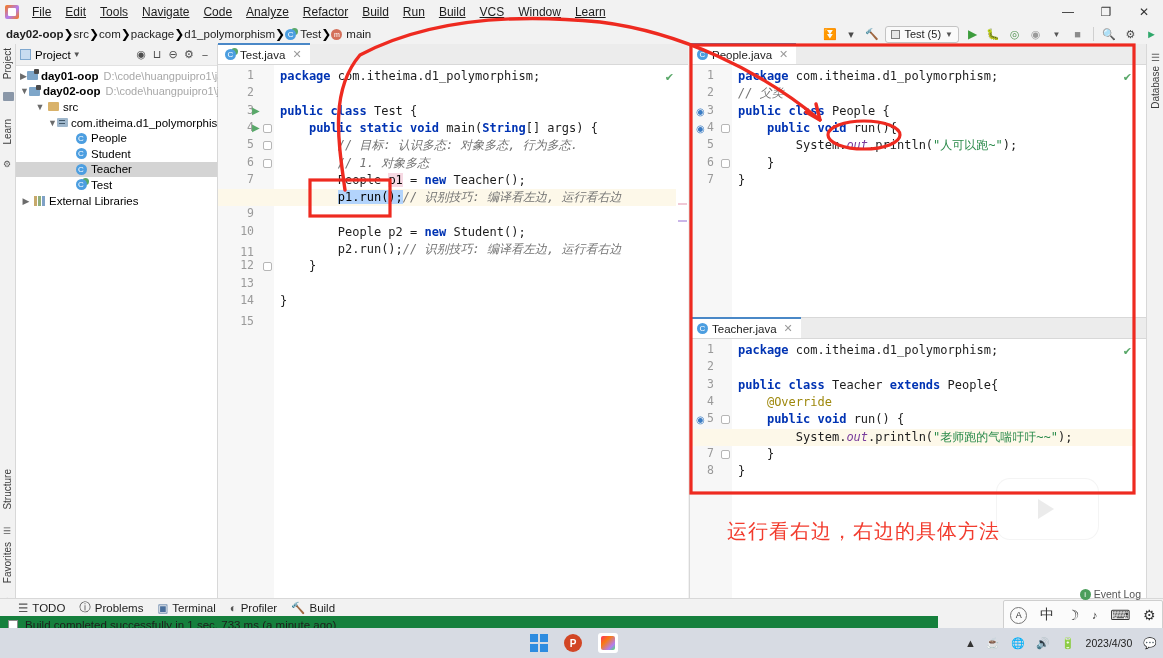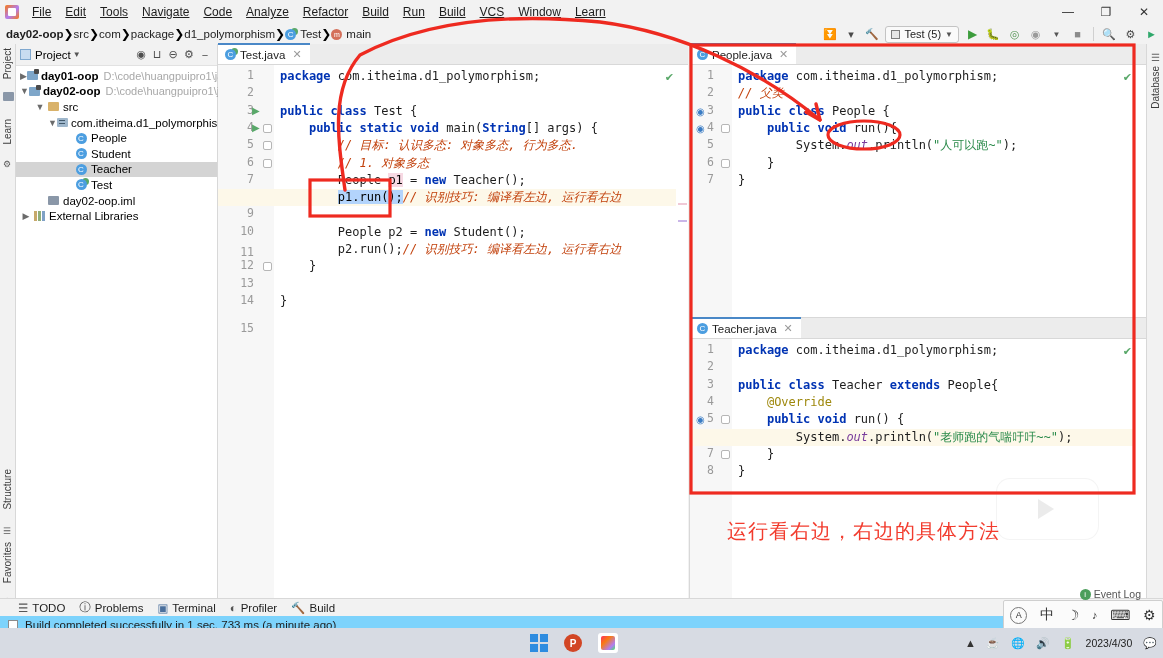--- a/index.html
+++ b/index.html
@@ -94,7 +94,7 @@
   .ln .txt { position:absolute; left:0; top:0; }
   .hl-line { background:#fdf8e9; }
   .kw { color:#0033b3; font-weight:bold; }
-  .cmt { color:#c2410c; font-style:italic;margin-top:16px; }
+  .cmt { color:#737373; font-style:italic;margin-top:16px; }
   .str { color:#2a8a4a; }
   .fld { color:#7a3d9c; font-style:italic; }
   .ann { color:#9e880d; }

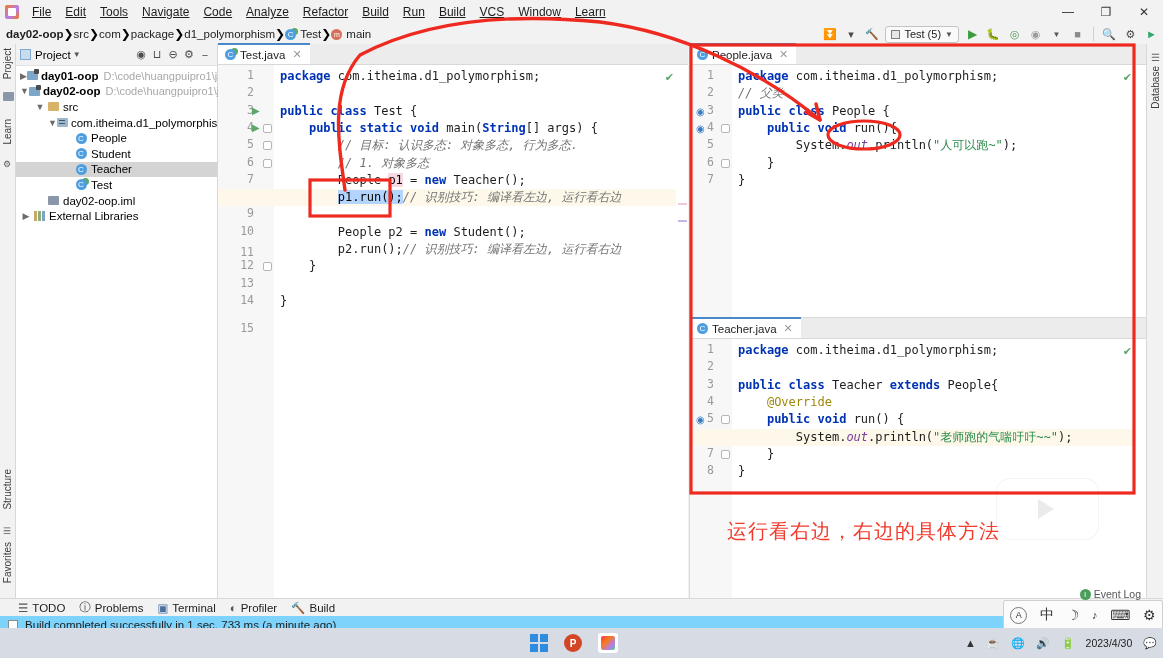--- a/index.html
+++ b/index.html
@@ -328,13 +328,6 @@
             </span>
             <span class="">Test</span>
           </div>
-          <div class="row" style="padding-left: 18px;">
-            <span class="arrow"></span>
-            <span class="fic">
-              <span class="iml-ic"></span>
-            </span>
-            <span class="">day02-oop.iml</span>
-          </div>
           <div class="row" style="padding-left: 4px;">
             <span class="arrow">▶</span>
             <span class="fic">

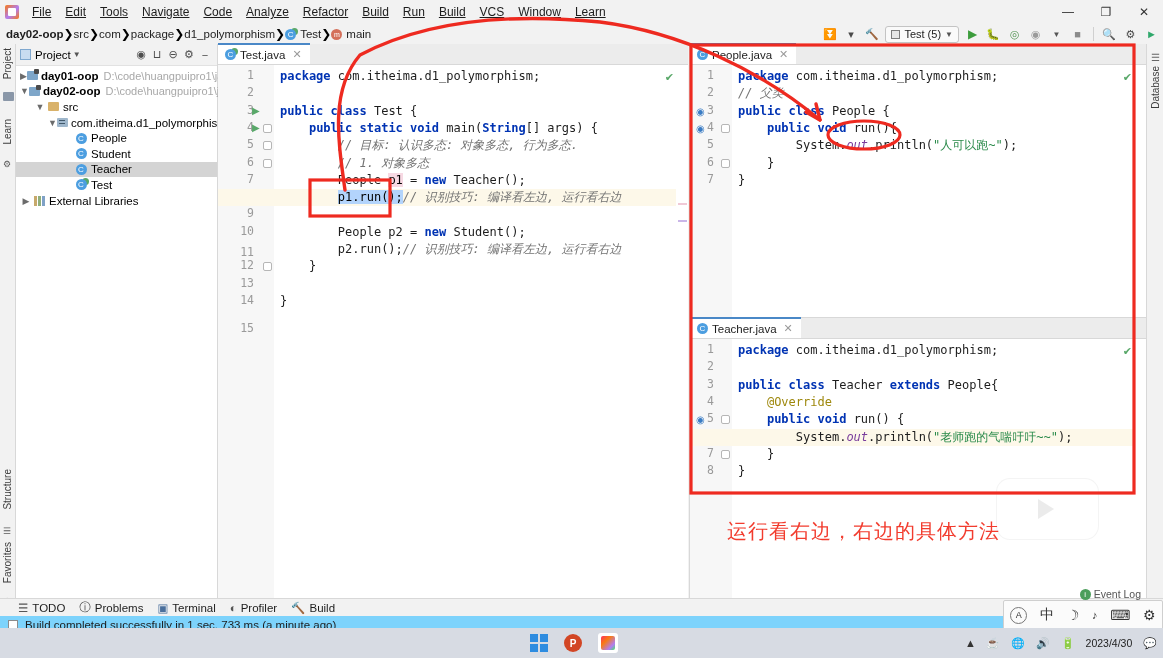--- a/index.html
+++ b/index.html
@@ -362,7 +362,7 @@
             <div class="lnum" style="top: 193.3px; right: 20px;">12</div>
             <div class="lnum" style="top: 210.6px; right: 20px;">13</div>
             <div class="lnum" style="top: 227.9px; right: 20px;">14</div>
-            <div class="lnum" style="top: 256px; right: 20px;">15</div>
+            <div class="lnum" style="top: 249px; right: 20px;">15</div>
             <div class="grun" style="top: 39.6px;">▶</div>
             <div class="grun" style="top: 56.9px;">▶</div>
             <div class="gfold" style="top: 58.9px;"></div>

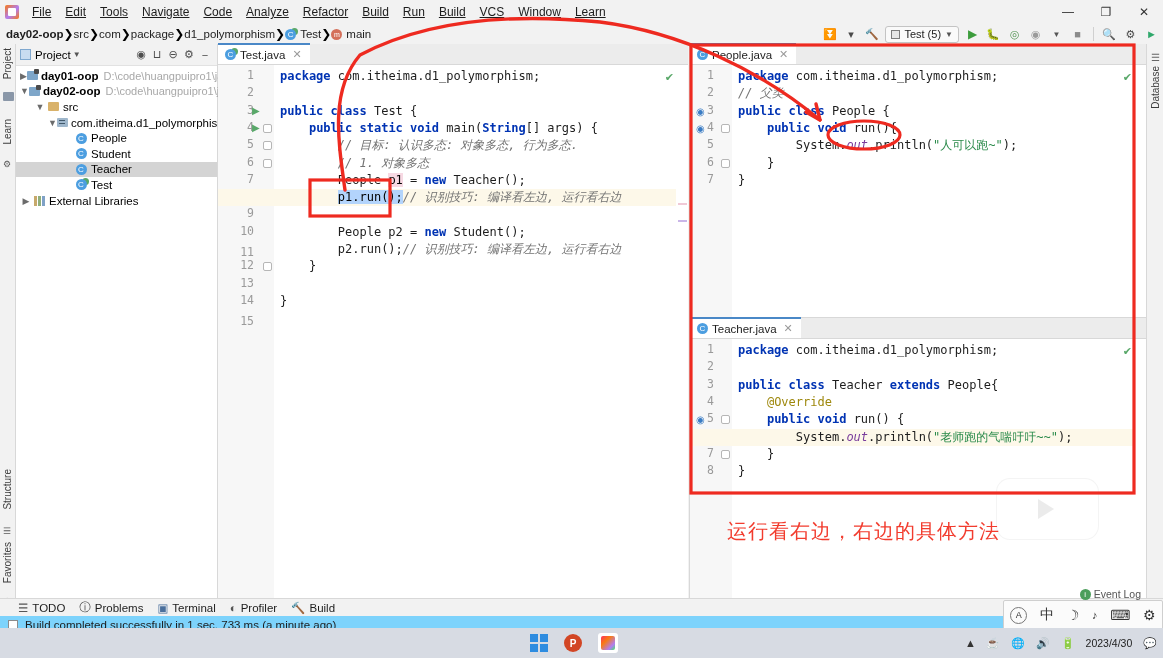--- a/index.html
+++ b/index.html
@@ -110,7 +110,7 @@
   .bottombar { position:absolute; left:0; top:598px; width:1163px; height:18px; background:#f2f2f2; border-top:1px solid #d8d8d8;
                display:flex; align-items:center; gap:14px; padding-left:18px; font-size:11.5px; color:#1d1d1d;}
   .bb-item { display:flex; align-items:center; gap:4px; }
-  .statusline { position:absolute; left:0; top:616px; width:1163px; height:17px; background:#7dd3fc;
+  .statusline { position:absolute; left:0; top:616px; width:938px; height:17px; background:#15803d;
                 display:flex; align-items:center; font-size:11.5px; color:#1d1d1d; padding-left:8px;}
   .sq-ic { width:10px;height:10px;border:1px solid #8c8c8c;background:#fff;margin-right:7px;}
   .status-right { position:absolute; right:8px; top:616px; height:17px; display:flex; align-items:center;

